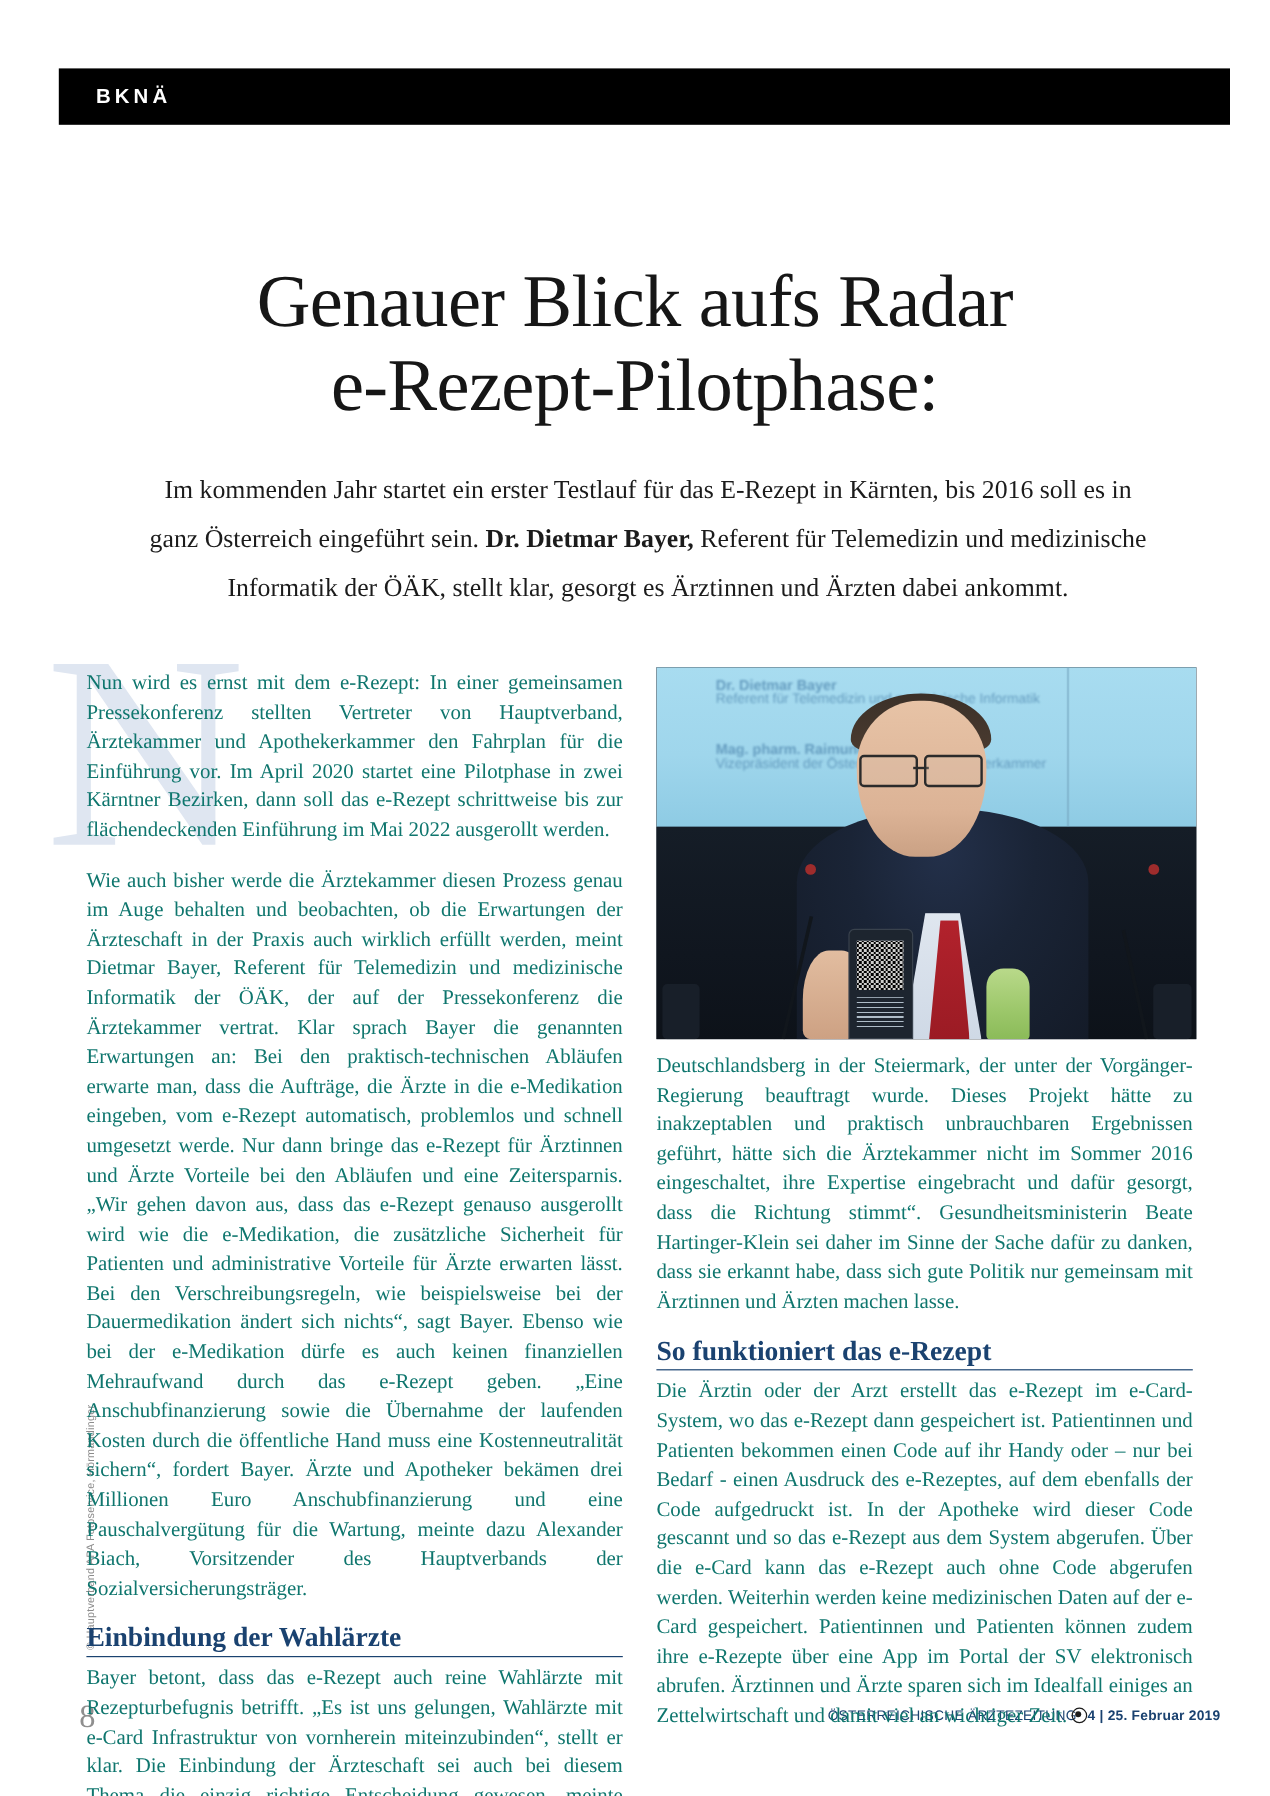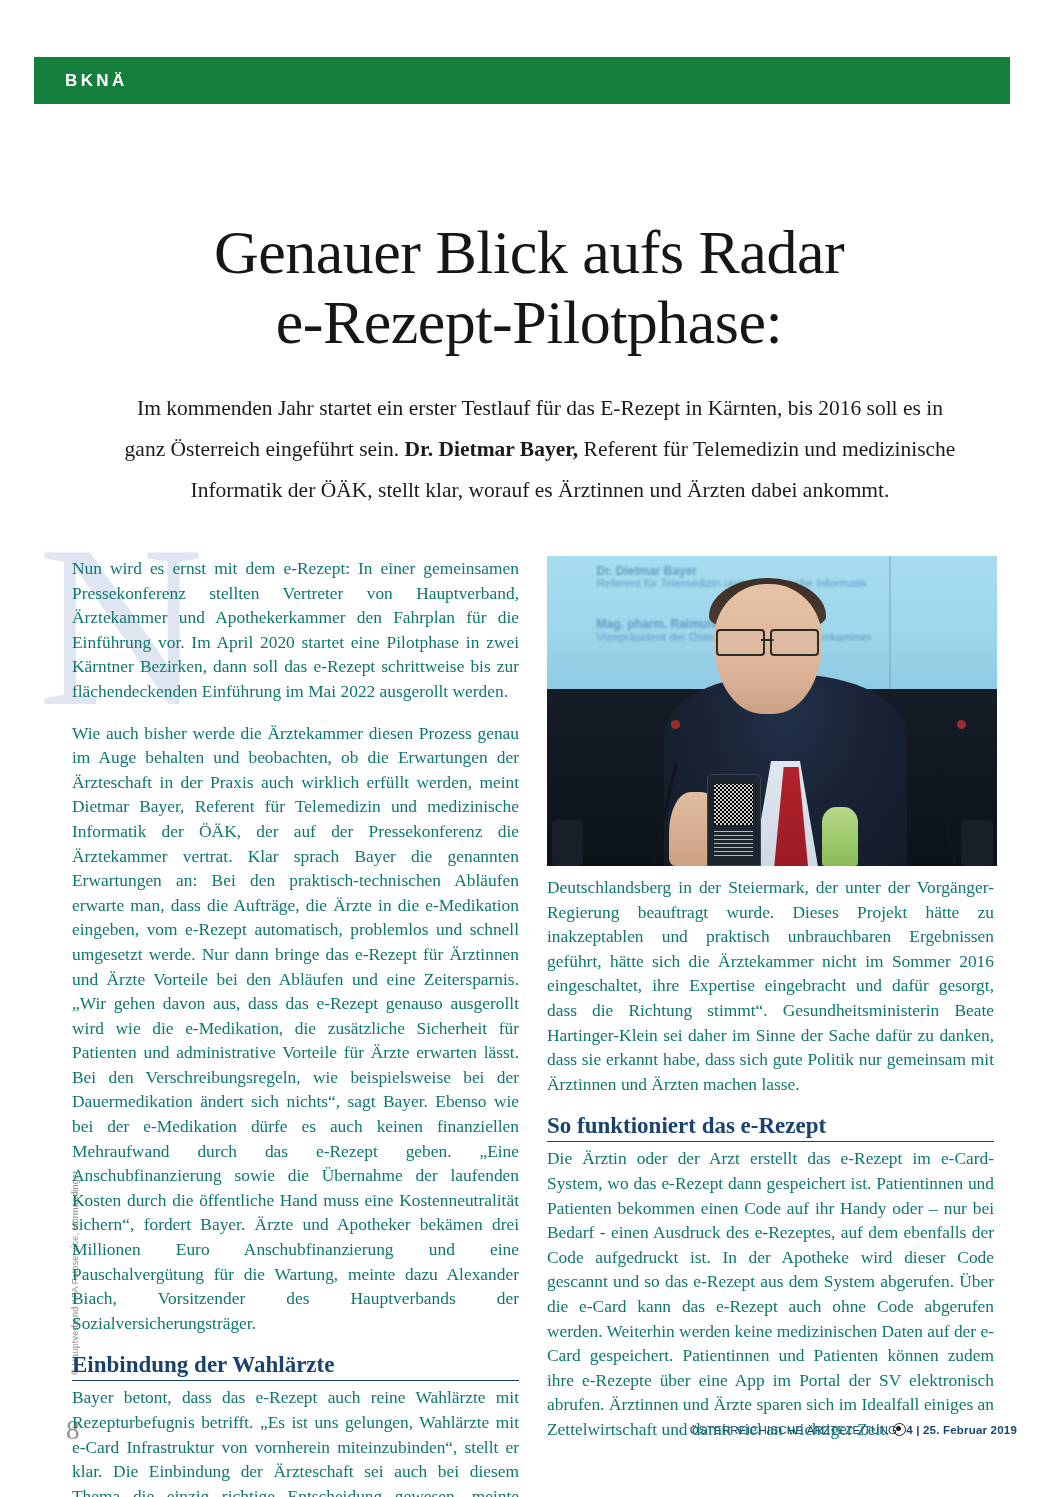--- a/index.html
+++ b/index.html
@@ -19,11 +19,11 @@
   
   .topbar {
     position: absolute;
-    left: 34px;
+    left: 49px;
     top: 57px;
     width: 976px;
     height: 47px;
-    background: #15803d;
+    background: #000000;
     text-align: right;
   }
   .topbar-label {

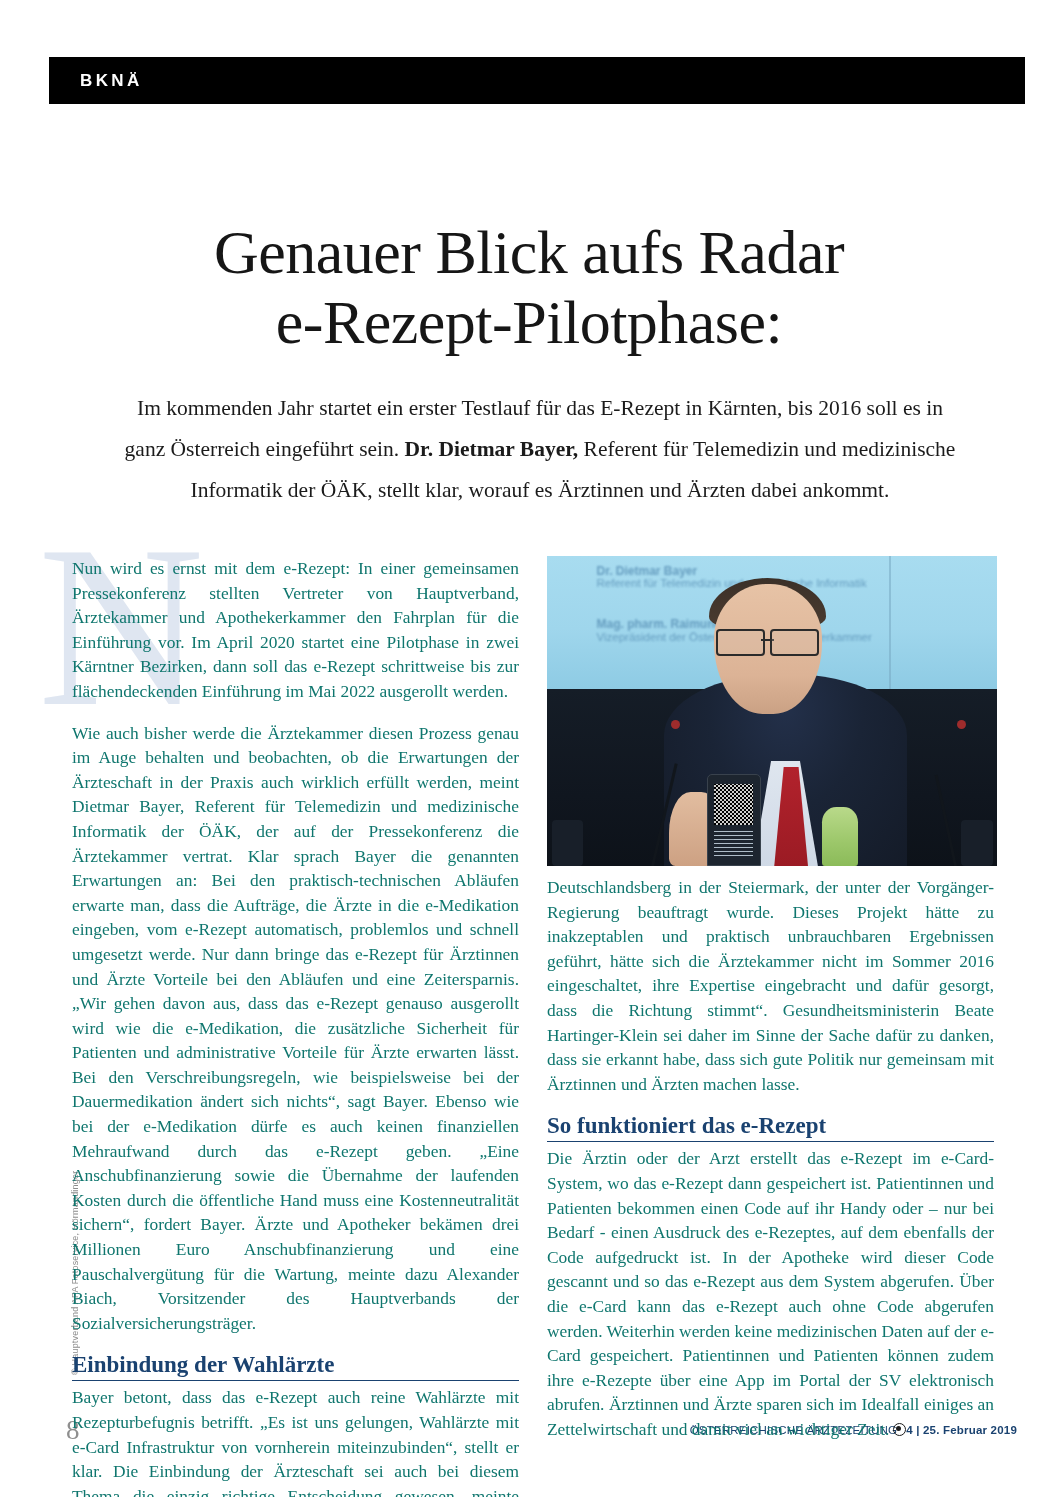--- a/index.html
+++ b/index.html
@@ -317,7 +317,7 @@
   <span class="hl-line">e-Rezept-Pilotphase:</span>
 </h1>
 
-<div class="lead"><span>Im kommenden Jahr startet ein erster Testlauf für das E-Rezept in Kärnten, bis 2016 soll es in ganz Österreich eingeführt sein. </span><b>Dr. Dietmar Bayer,</b><span> Referent für Telemedizin und medizinische Informatik der ÖÄK, stellt klar, worauf es Ärztinnen und Ärzten dabei ankommt.</span></div>
+<div class="lead"><span>Im kommenden Jahr startet ein erster Testlauf für das E-Rezept in Kärnten, bis 2016 soll es in ganz Österreich eingeführt sein. </span><b>Dr. Dietmar Bayer,</b><span> Referent für Telemedizin und medizinische Informatik der ÖÄK, stellt klar, gesorgt es Ärztinnen und Ärzten dabei ankommt.</span></div>
 
 <div class="dropcap">N</div>
 

